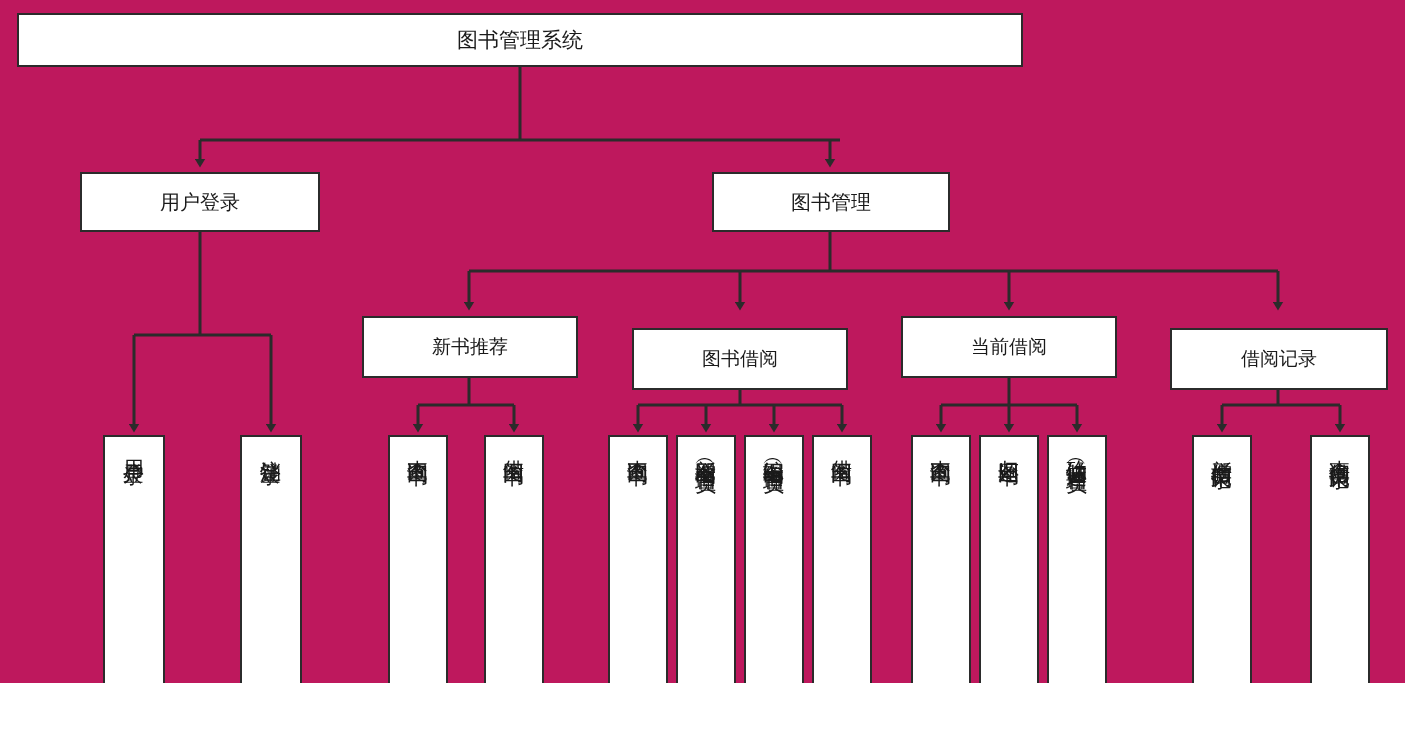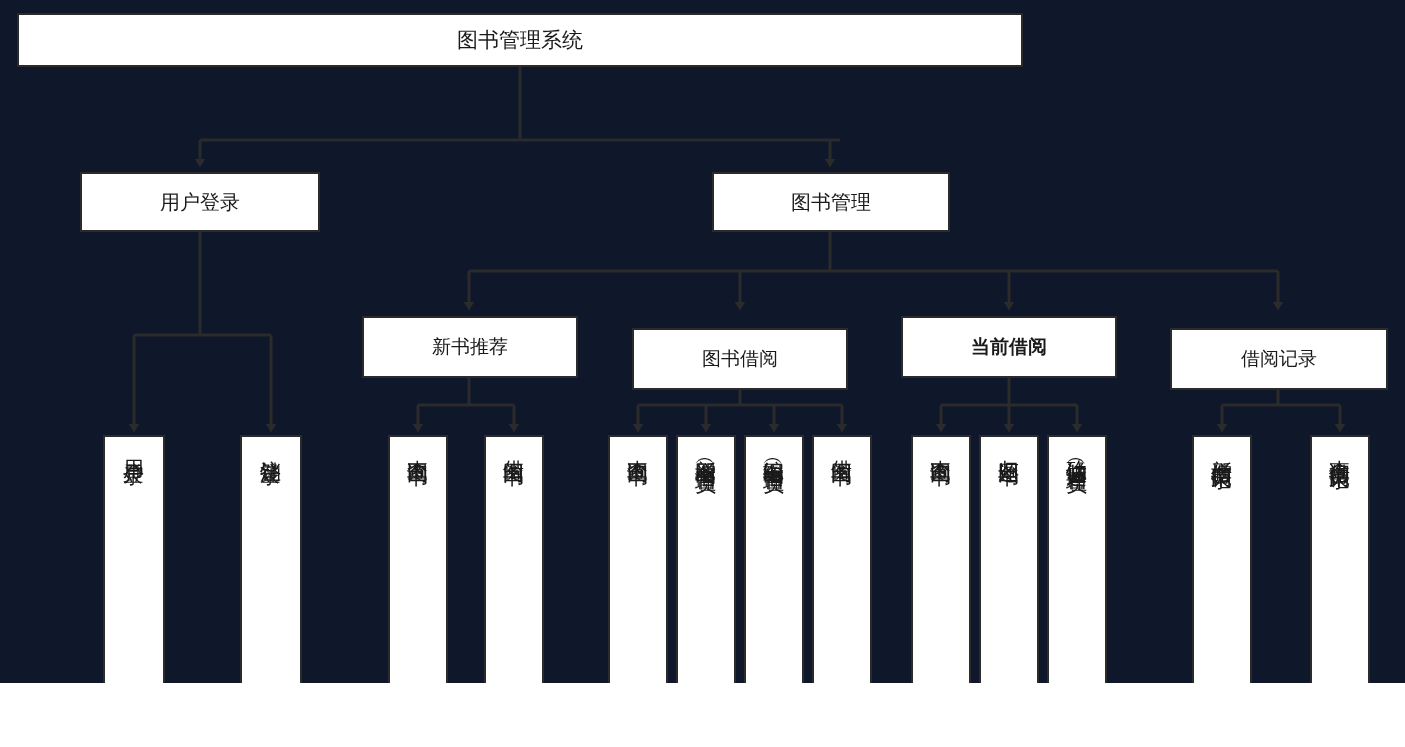--- a/index.html
+++ b/index.html
@@ -15,7 +15,7 @@
     position: relative;
     width: 1405px;
     height: 683px;
-    background: #0f172a;
+    background: #be185d;
     overflow: hidden;
   }
   #connectors {

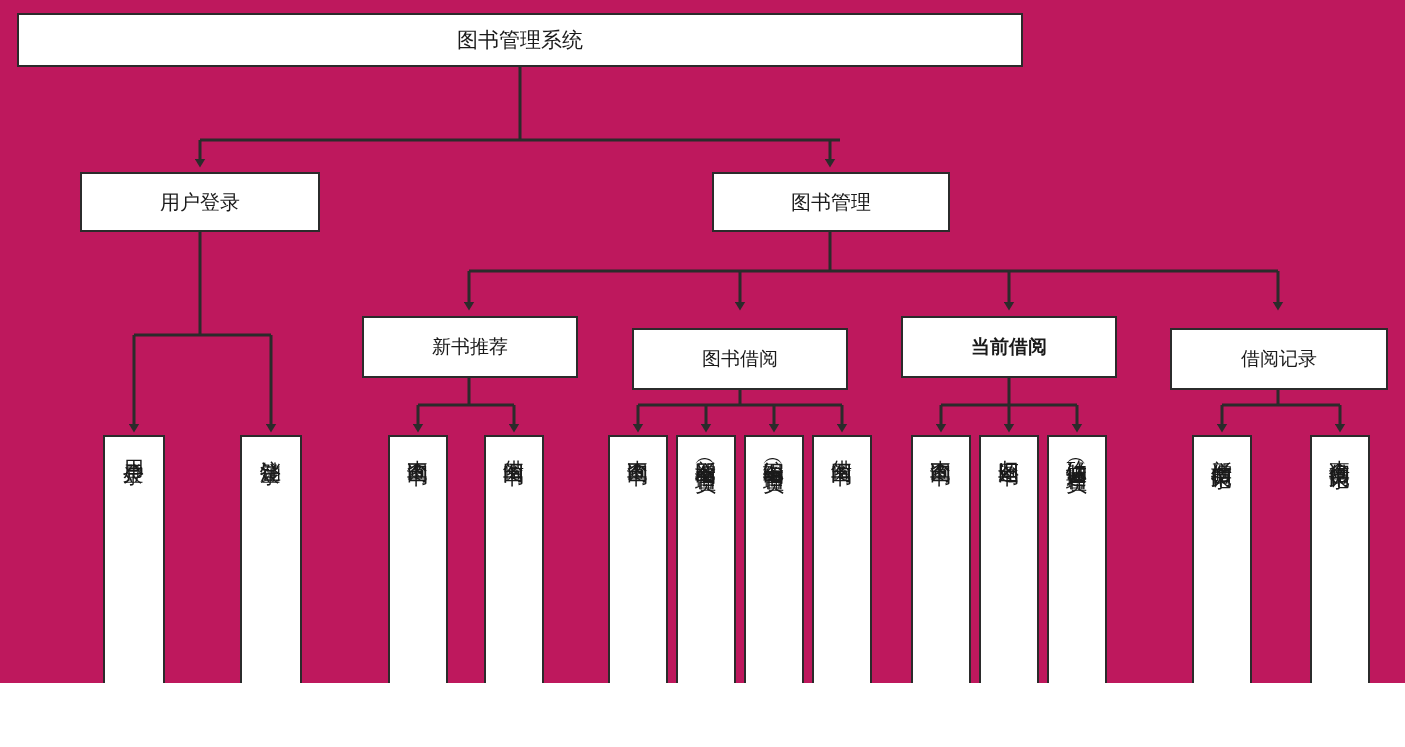--- a/index.html
+++ b/index.html
@@ -141,7 +141,7 @@
   <div class="node level3" style="left:632px; top:328px; width:216px; height:62px;">
     <span>图书借阅</span>
   </div>
-  <div class="node level3" style="left:901px; top:316px; width:216px; height:62px;font-weight:bold;">
+  <div class="node level3" style="left:901px; top:316px; width:216px; height:62px;">
     <span>当前借阅</span>
   </div>
   <div class="node level3" style="left:1170px; top:316px; width:218px; height:62px;margin-top:12px;">

